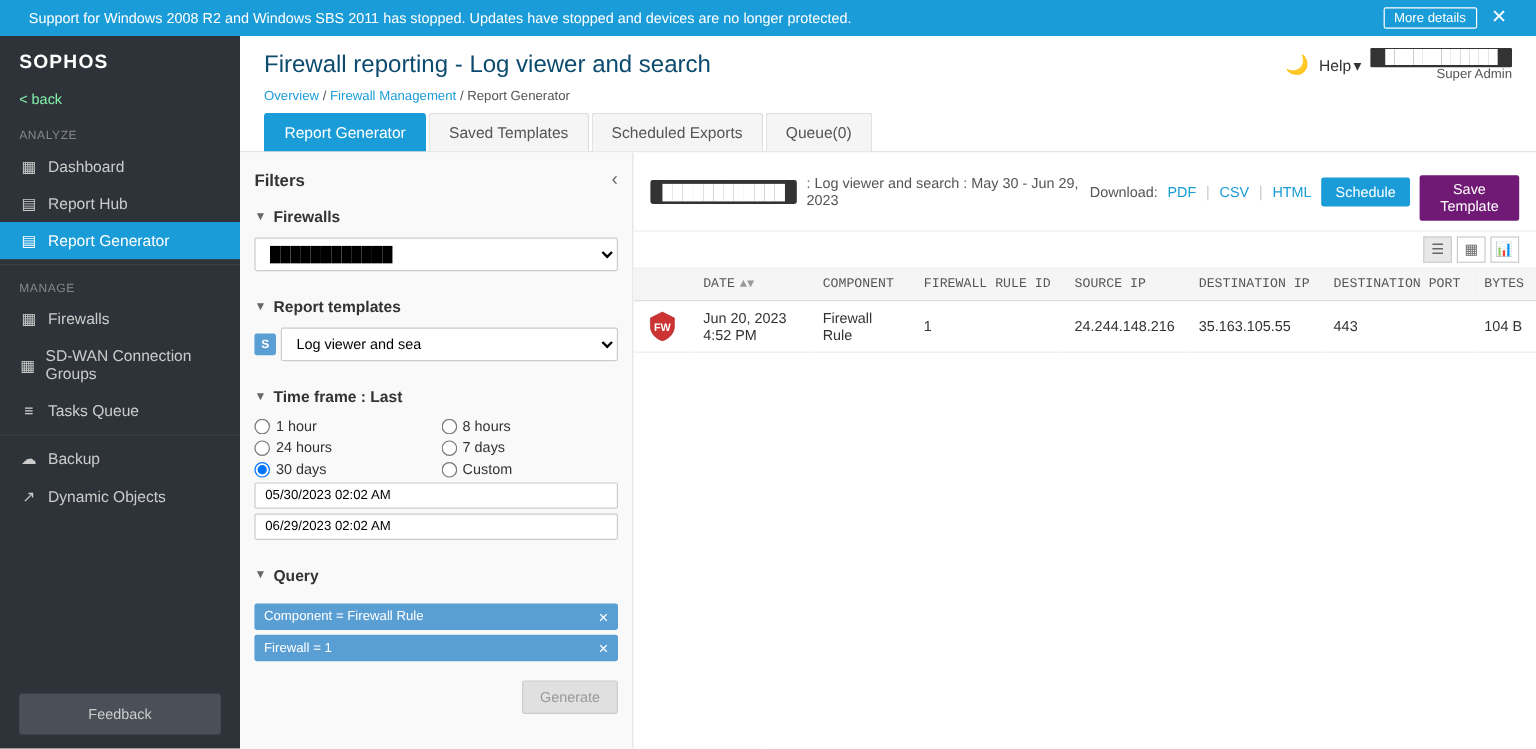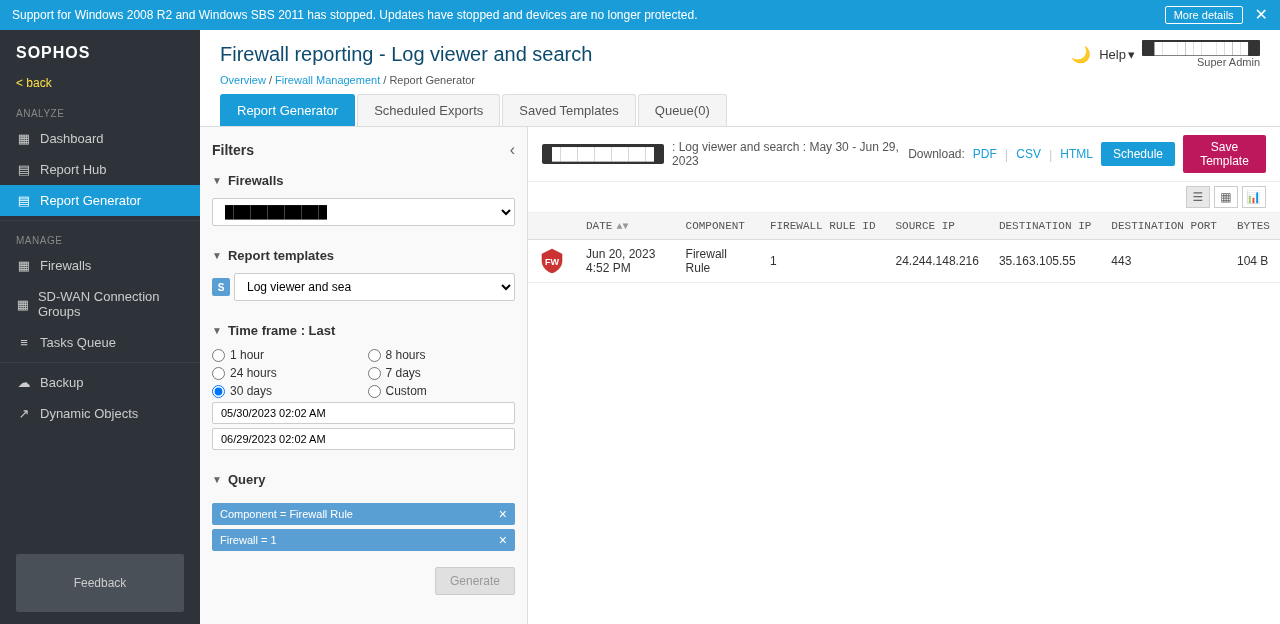--- a/index.html
+++ b/index.html
@@ -10,7 +10,7 @@
       background: #1a9cd8;
       color: white;
       font-size: 12px;
-      padding: 6px 12px;
+      padding: 6px 24px;
       display: flex;
       align-items: center;
       justify-content: space-between;

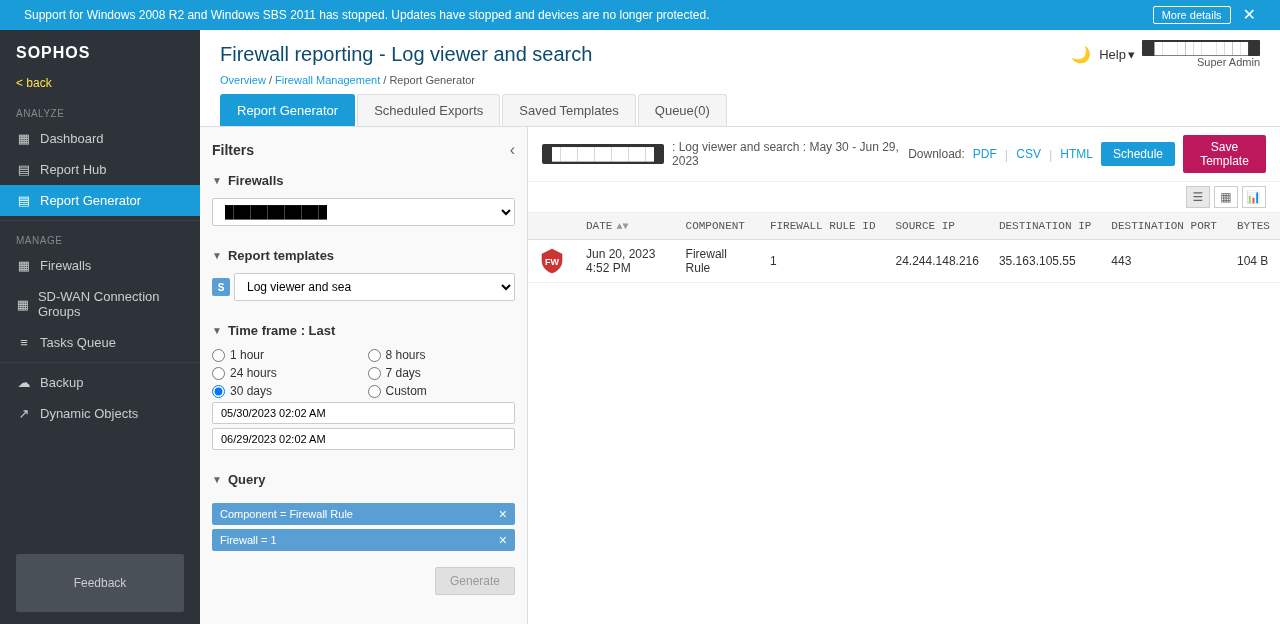--- a/index.html
+++ b/index.html
@@ -67,7 +67,7 @@
     }
     .sidebar-back {
       padding: 4px 16px 8px;
-      color: #fde047;
+      color: #86efac;
       font-size: 12px;
       cursor: pointer;
       display: flex;

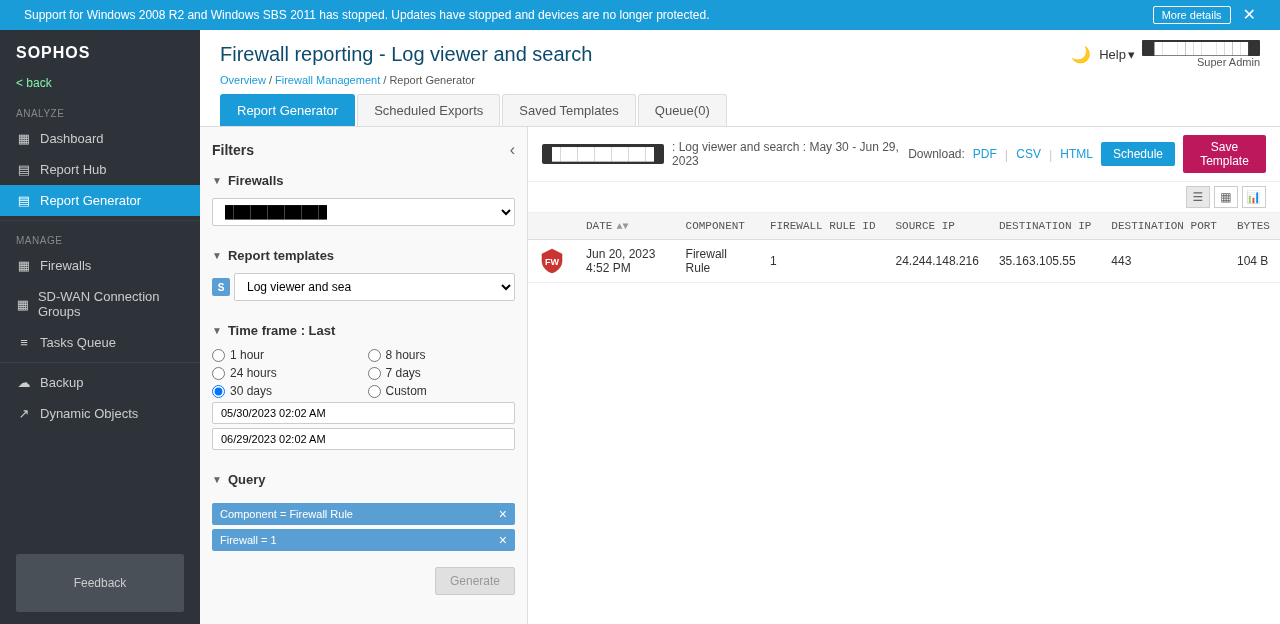--- a/index.html
+++ b/index.html
@@ -507,8 +507,8 @@
 
       <div class="tabs">
         <div class="tab active">Report Generator</div>
+        <div class="tab">Saved Templates</div>
         <div class="tab">Scheduled Exports</div>
-        <div class="tab">Saved Templates</div>
         <div class="tab">Queue(0)</div>
       </div>
     </div>

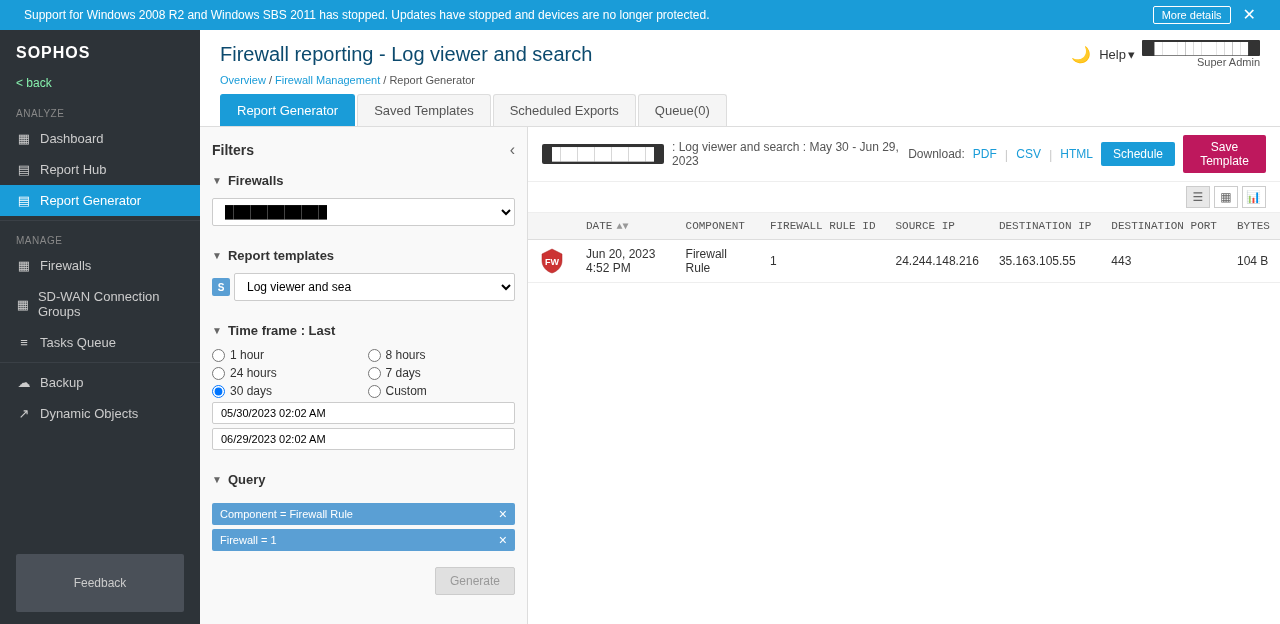--- a/index.html
+++ b/index.html
@@ -352,13 +352,14 @@
       font-size: 12px;
     }
     .save-template-btn {
-      background: #be185d;
+      background: #701a75;
       color: white;
       border: none;
       padding: 5px 12px;
       border-radius: 2px;
       cursor: pointer;
       font-size: 12px;
+      margin-top: 11px;
     }
 
     .view-toggles {

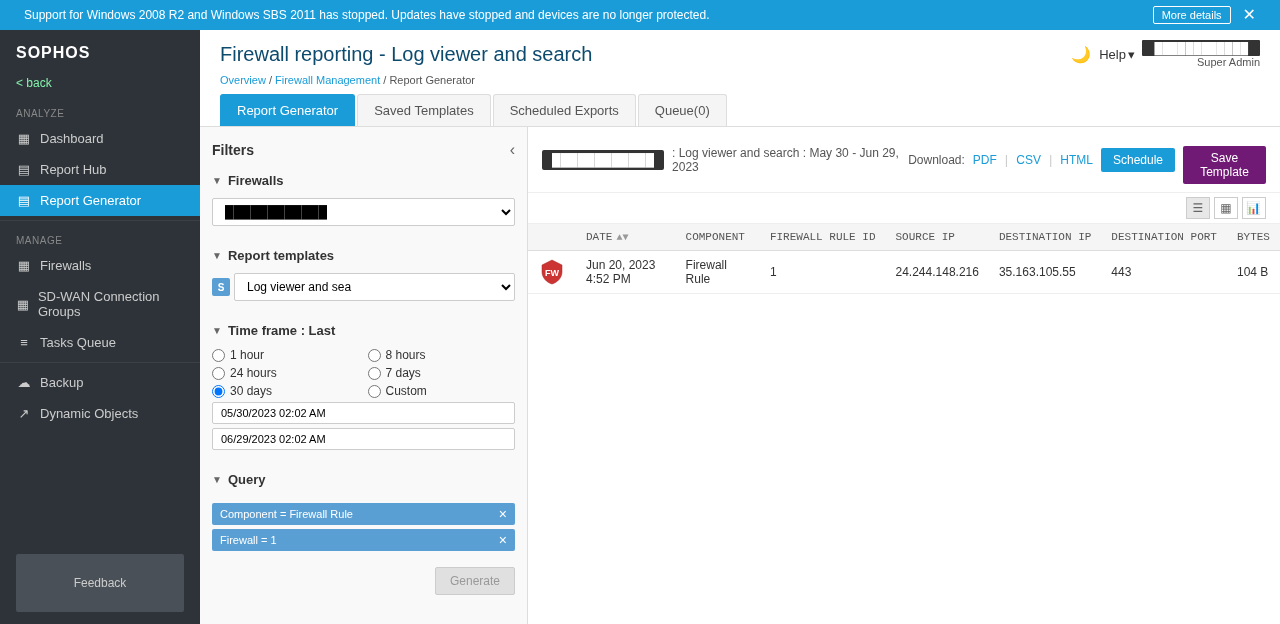--- a/index.html
+++ b/index.html
@@ -101,7 +101,7 @@
       background: #4a5058;
       color: #ccc;
       border: none;
-      padding: 22px 14px;
+      padding: 10px 14px;
       cursor: pointer;
       border-radius: 2px;
       font-size: 12px;

